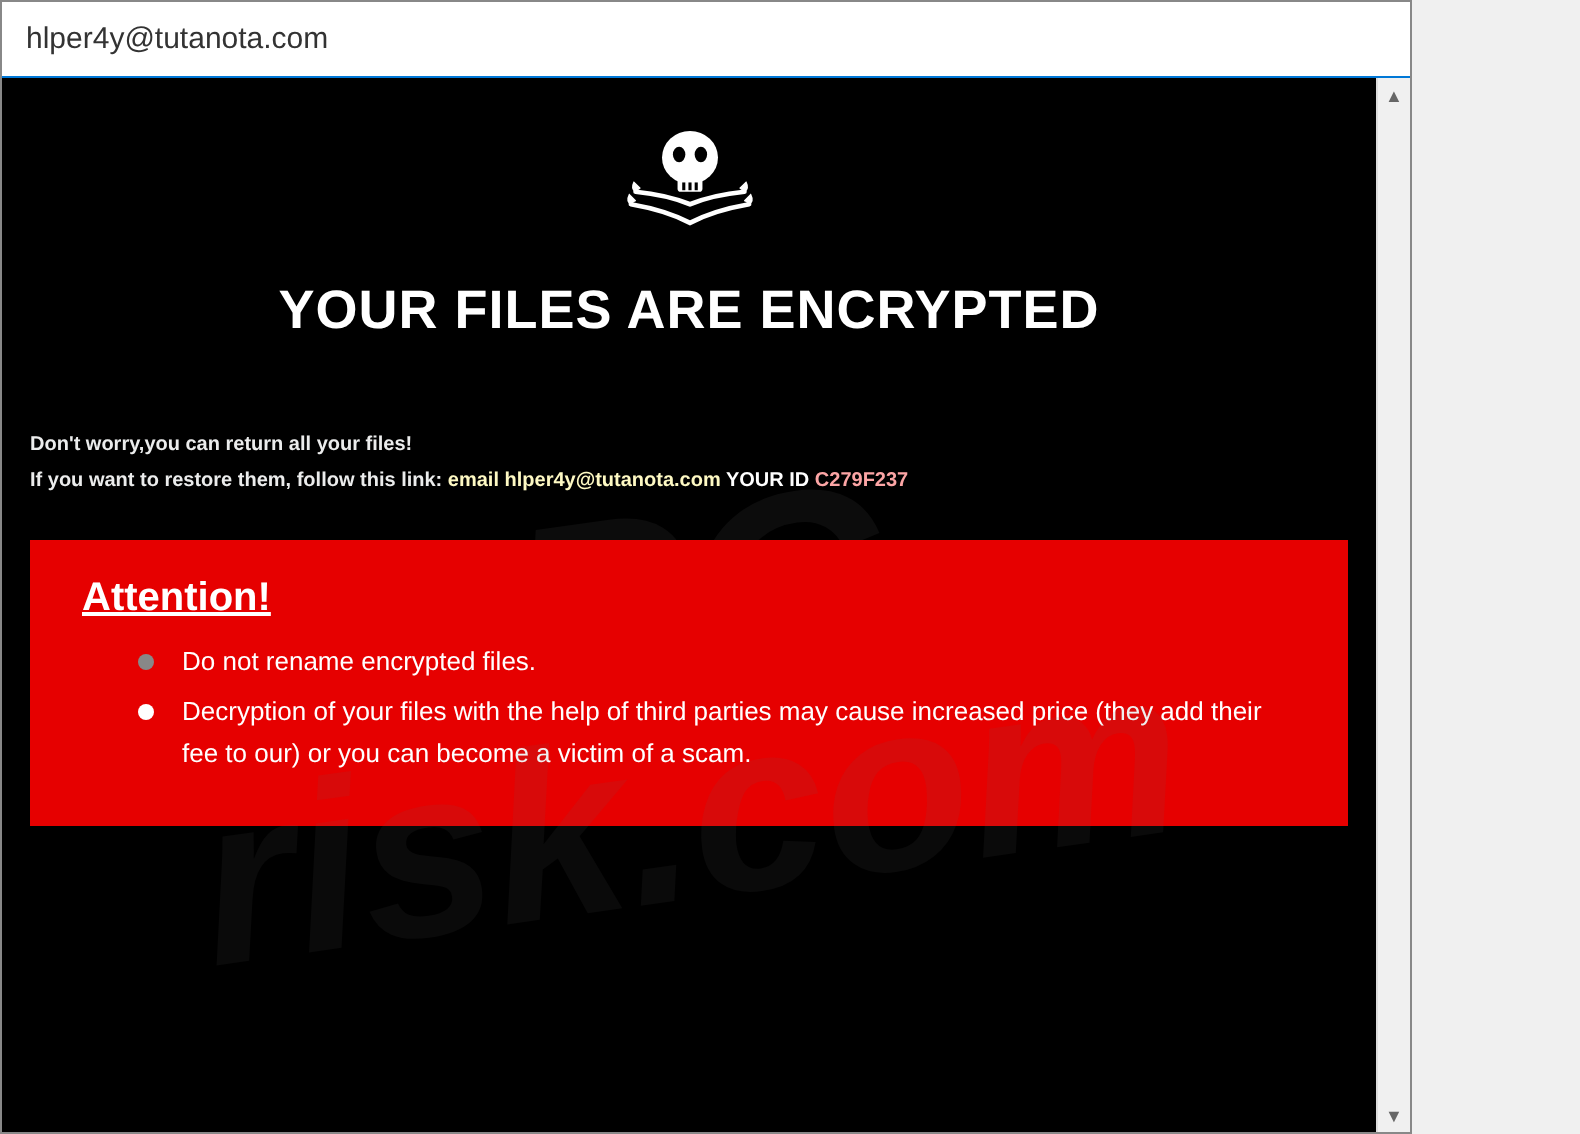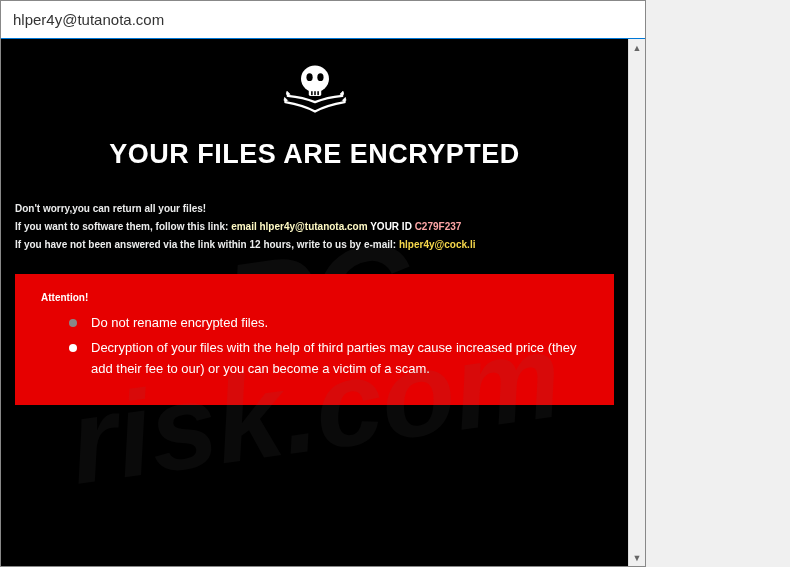--- a/index.html
+++ b/index.html
@@ -15,7 +15,7 @@
       overflow: hidden;
     }
     .window {
-      width: 646px;
+      width: 706px;
       height: 567px;
       background: #fff;
       border: 1px solid #888;

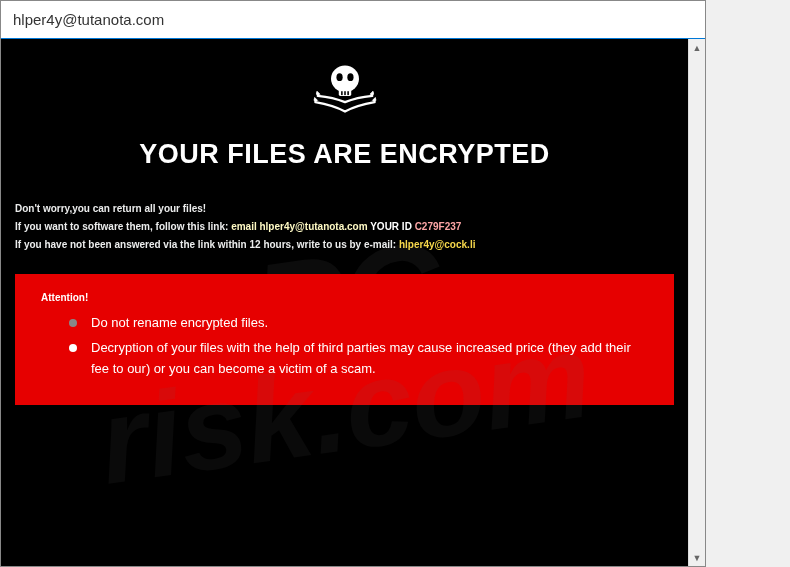--- a/index.html
+++ b/index.html
@@ -89,7 +89,7 @@
       font-size: 27px;
       font-weight: bold;
       color: #fff;
-      margin-bottom: 32px;
+      margin-bottom: 45px;
       letter-spacing: 0.5px;
     }
     .line {

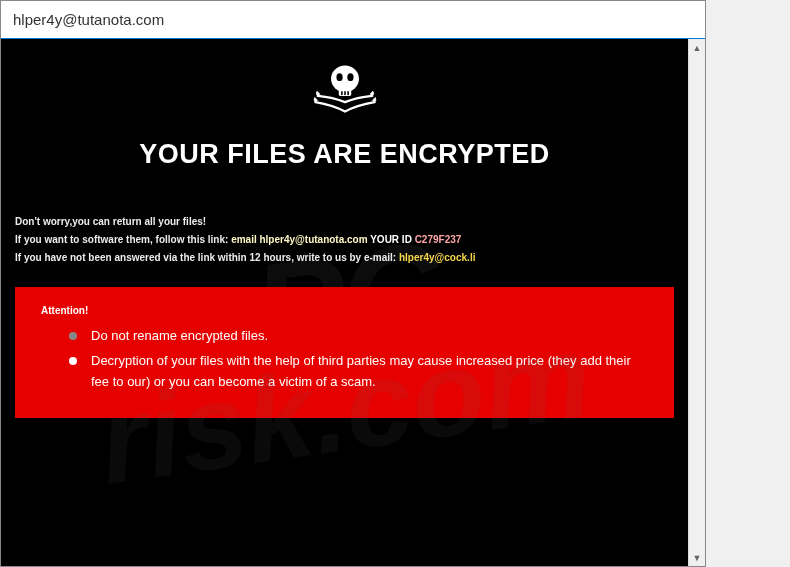--- a/index.html
+++ b/index.html
@@ -211,7 +211,7 @@
         <div class="main-heading">YOUR FILES ARE ENCRYPTED</div>
         <div class="line">Don't worry,you can return all your files!</div>
         <div class="line">
-          <span>If you want to software them, follow this link: </span><span class="email1">email </span><span class="email1">hlper4y@tutanota.com</span><span class="yourid-label">  YOUR ID </span><span class="id-value">C279F237</span>
+          <span>If you want to restore them, follow this link: </span><span class="email1">email </span><span class="email1">hlper4y@tutanota.com</span><span class="yourid-label">  YOUR ID </span><span class="id-value">C279F237</span>
         </div>
         <div class="line">
           <span>If you have not been answered via the link within 12 hours, write to us by e-mail: </span><span class="email2">hlper4y@cock.li</span>

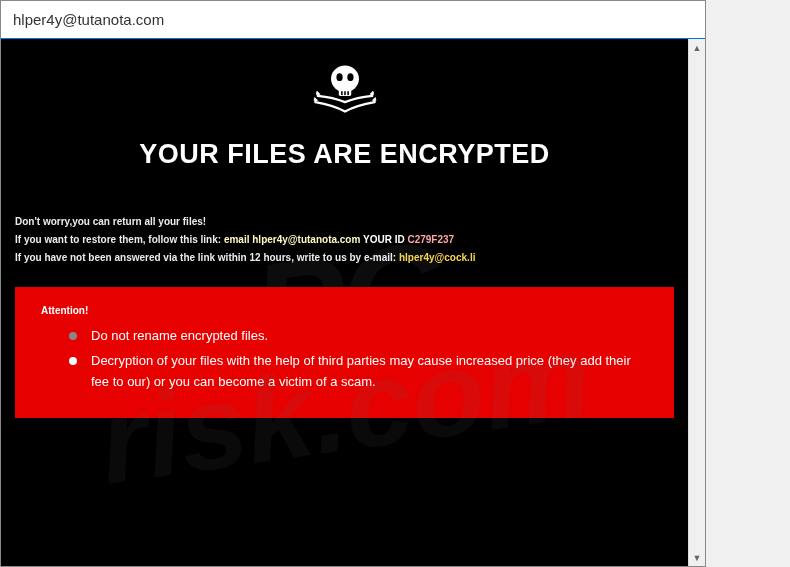--- a/index.html
+++ b/index.html
@@ -213,9 +213,6 @@
         <div class="line">
           <span>If you want to restore them, follow this link: </span><span class="email1">email </span><span class="email1">hlper4y@tutanota.com</span><span class="yourid-label">  YOUR ID </span><span class="id-value">C279F237</span>
         </div>
-        <div class="line">
-          <span>If you have not been answered via the link within 12 hours, write to us by e-mail: </span><span class="email2">hlper4y@cock.li</span>
-        </div>
         <div class="attention-box">
           <div class="attention-title">Attention!</div>
           <ul class="bullet-list">

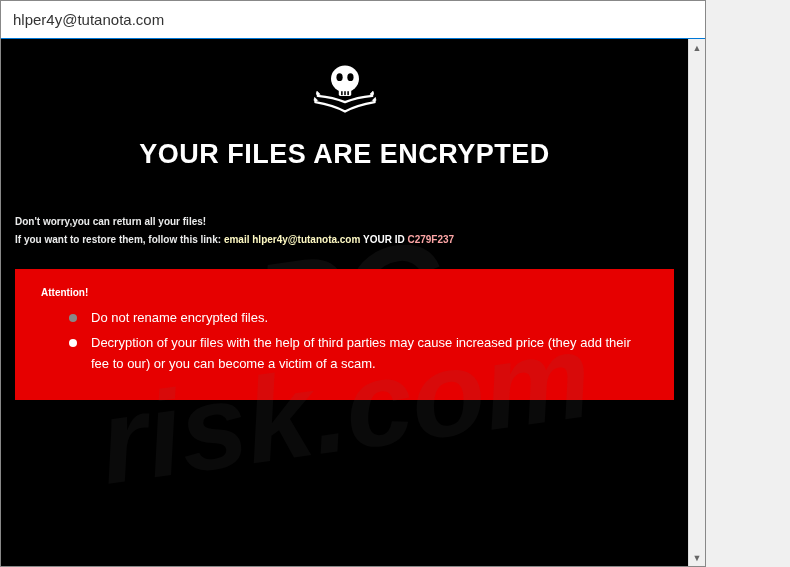--- a/index.html
+++ b/index.html
@@ -126,8 +126,9 @@
     .attention-title {
       color: #fff;
       font-weight: bold;
-      font-size: 10px;
+      font-size: 20px;
       margin-bottom: 10px;
+      text-decoration: underline;
     }
     .bullet-list {
       list-style: none;

